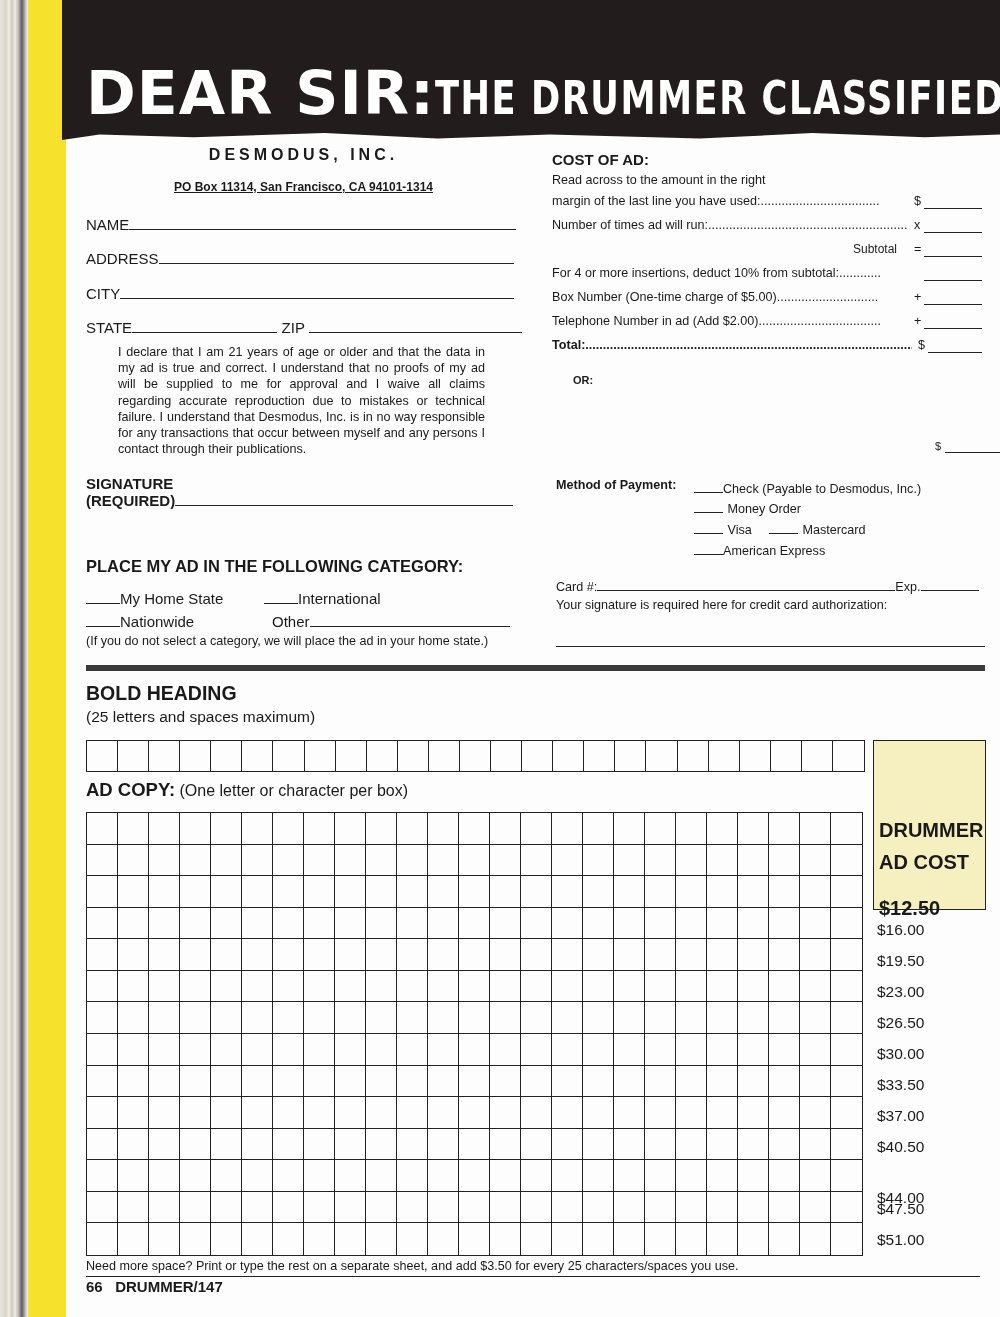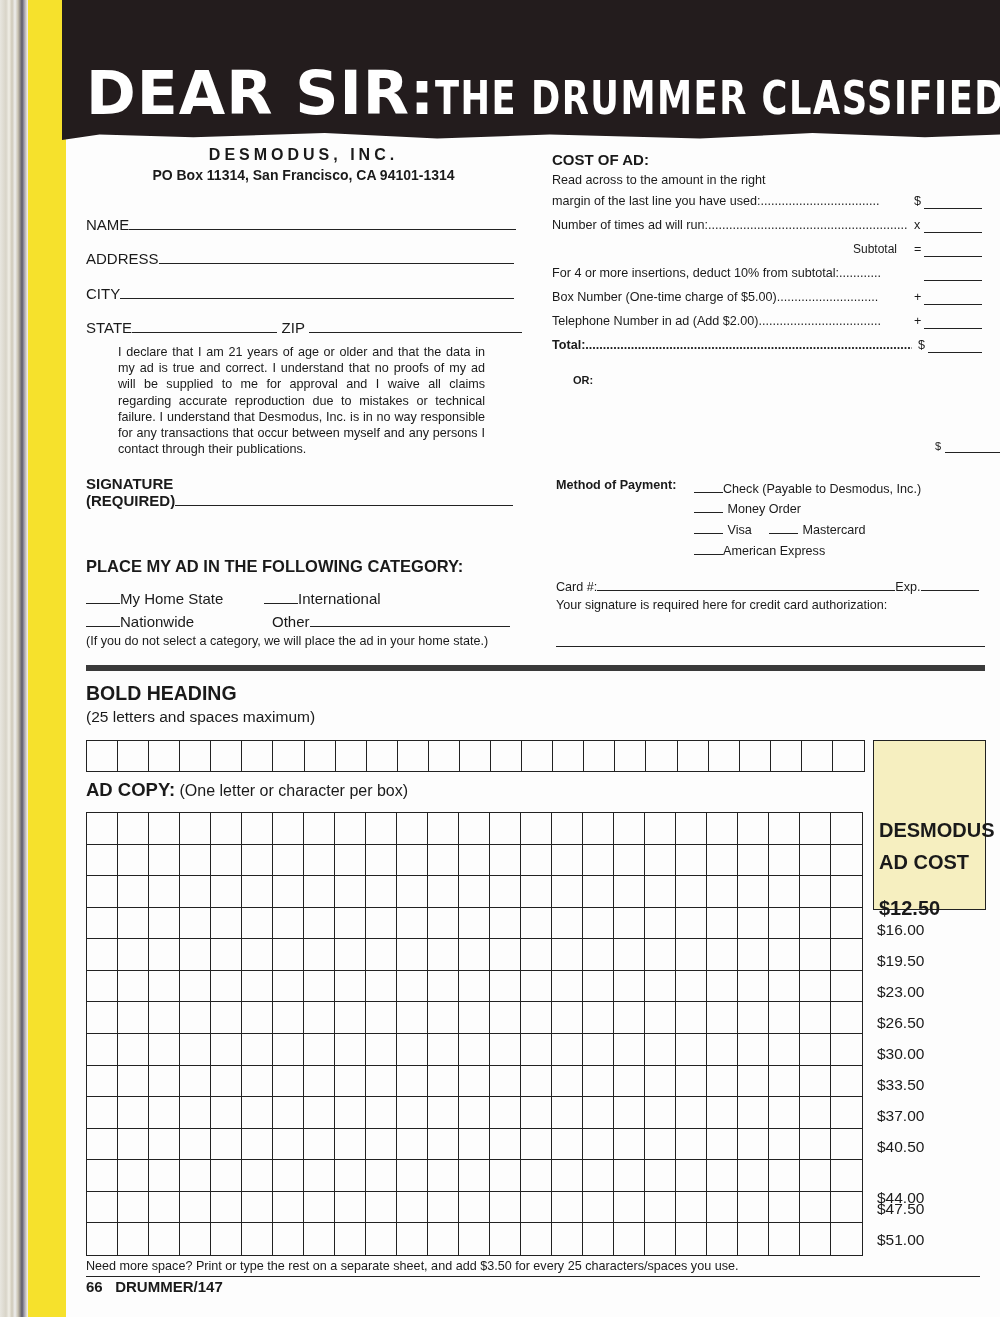--- a/index.html
+++ b/index.html
@@ -24,7 +24,7 @@
 
   
   .company { left: 86px; top: 146px; width: 435px; text-align: center; font-weight: bold; font-size: 16px; letter-spacing: 4px; }
-  .address { left: 86px; top: 167px; width: 435px; text-align: center; font-weight: bold; font-size: 14px; }
+  .address { left: 86px; top: 180px; width: 435px; text-align: center; font-weight: bold; font-size: 12px; text-decoration: underline; }
   .field-label { font-size: 15px; }
   .decl { left: 118px; top: 344px; width: 367px; white-space: normal; font-size: 12.6px; line-height: 16.2px; text-align: justify; }
   .sig-label { left: 86px; top: 475px; font-weight: bold; font-size: 15px; line-height: 17px; }

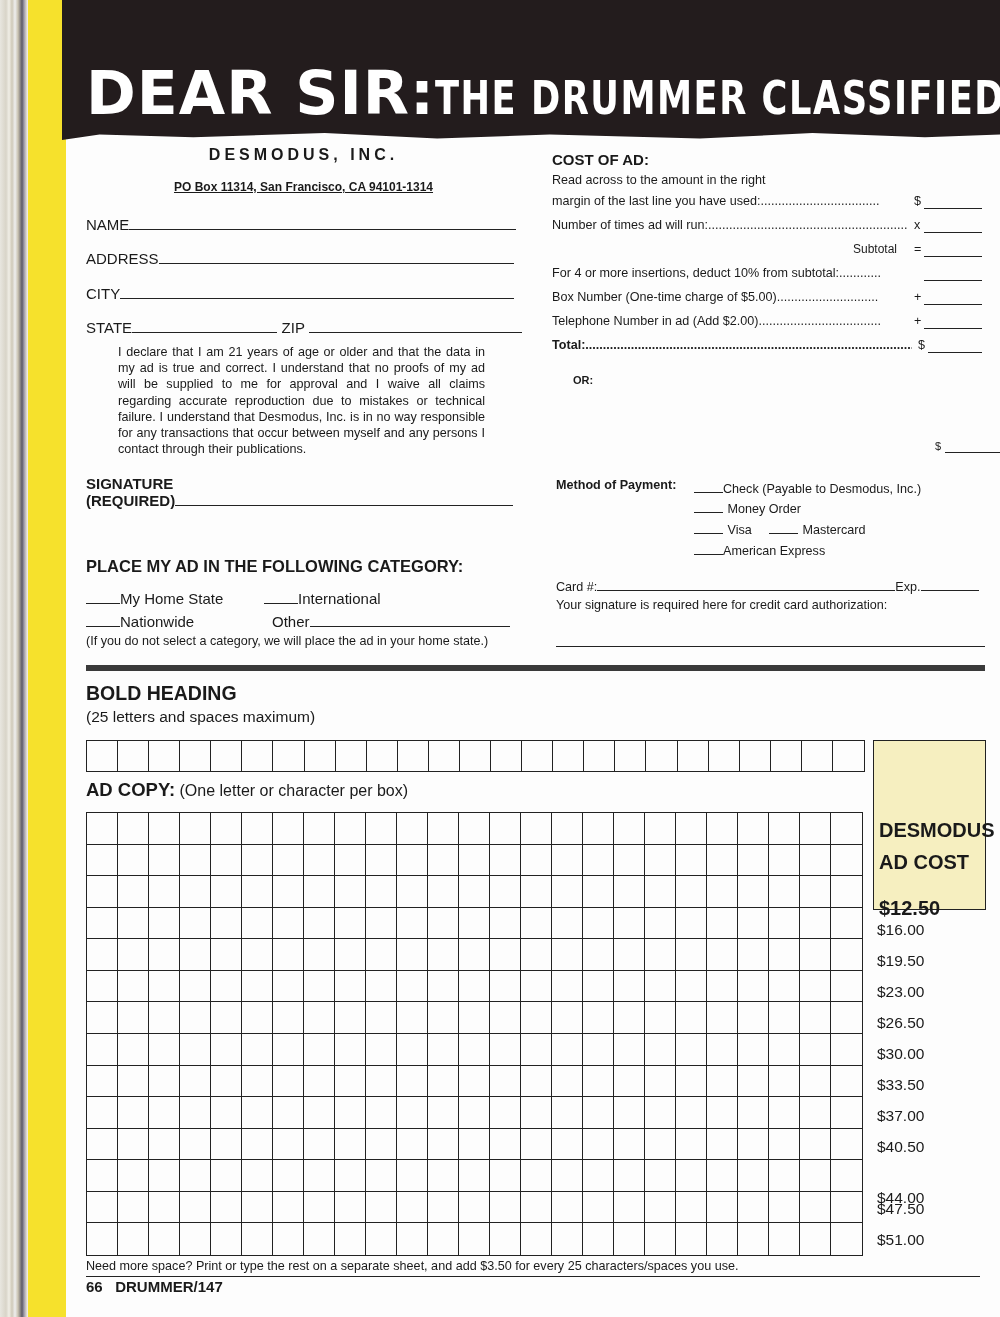--- a/index.html
+++ b/index.html
@@ -581,7 +581,7 @@
   </div>
 
 <div class="min-box">
-  <span class="t" style="top:78px;">DESMODUS</span>
+  <span class="t" style="top:78px;">DRUMMER</span>
   <span class="t" style="top:110px;">AD COST</span>
   <span class="t" style="top:156px;">$12.50</span>
 </div>

